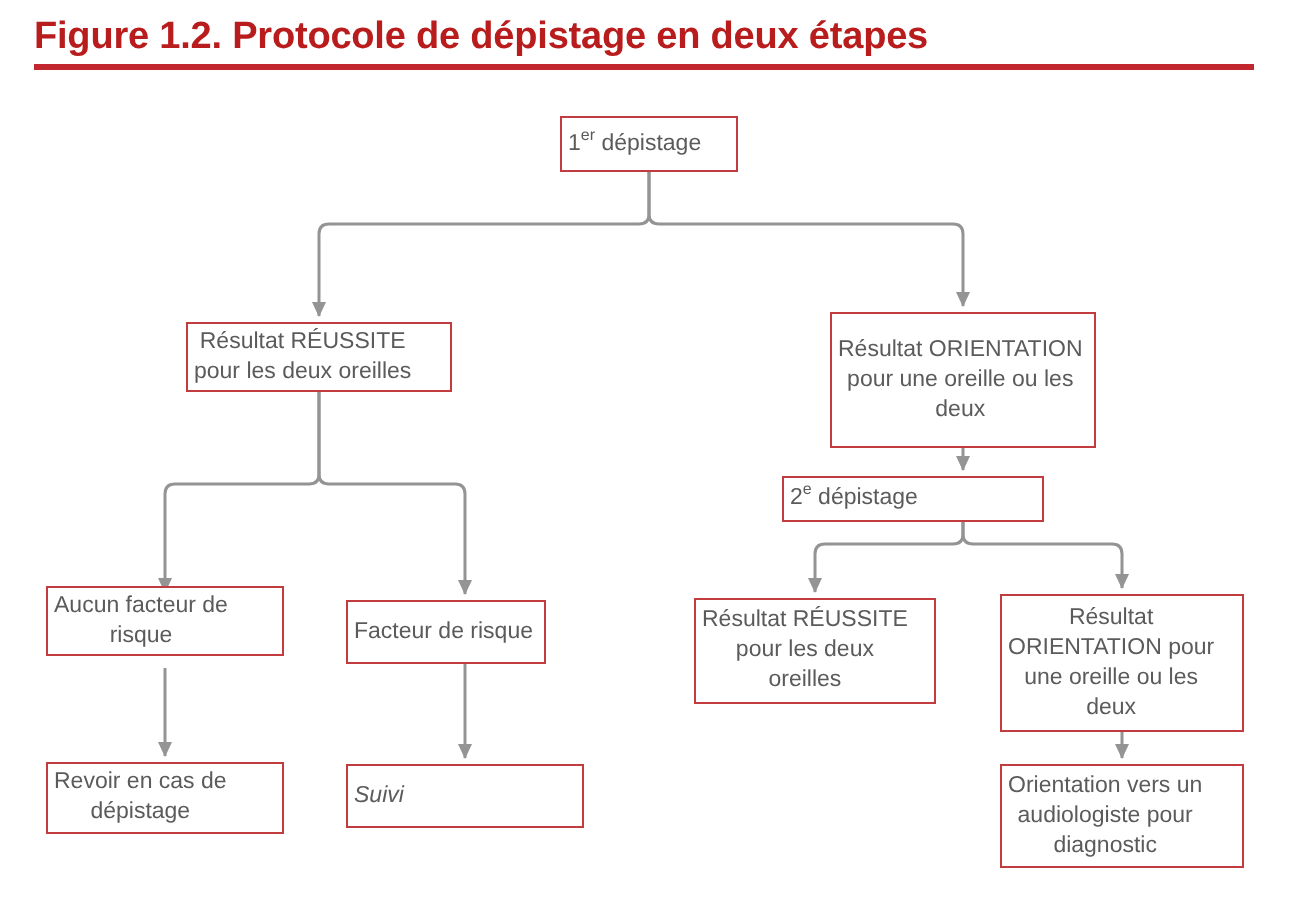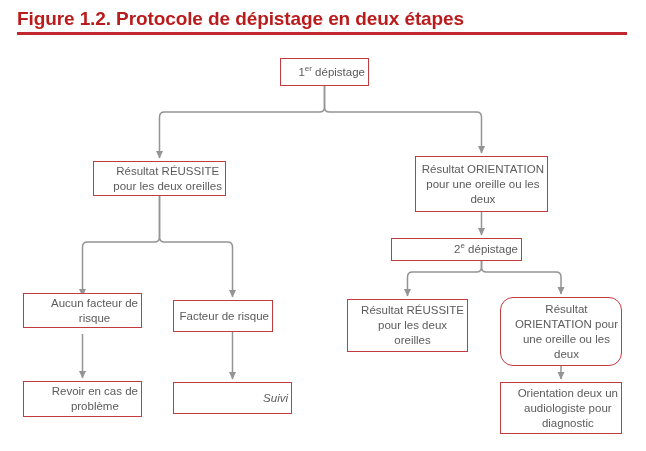--- a/index.html
+++ b/index.html
@@ -51,7 +51,7 @@
     text-align: center;
     display: flex;
     align-items: center;
-    justify-content: flex-end;
+    justify-content: flex-start;
     padding: 1px 3px;
   }
   .node .label { white-space: pre-line; }

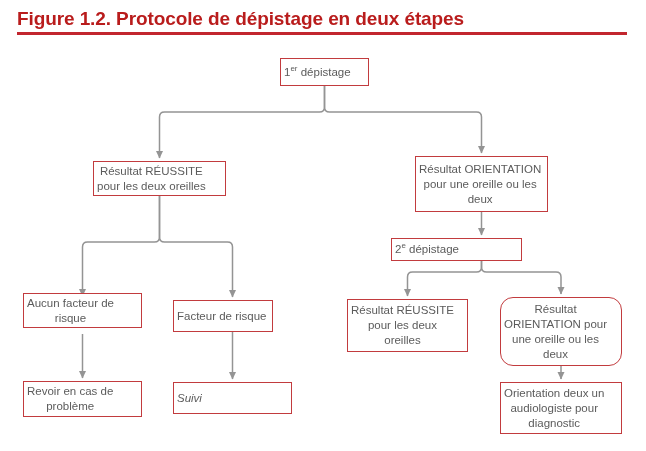--- a/index.html
+++ b/index.html
@@ -59,7 +59,7 @@
 
   #n-step1       { left: 280px; top: 58px;  width: 89px;  height: 28px; }
   #n-pass1       { left: 93px;  top: 161px; width: 133px; height: 35px; }
-  #n-refer1      { left: 415px; top: 156px; width: 133px; height: 56px; }
+  #n-refer1      { left: 415px; top: 156px; width: 133px; height: 68px; }
   #n-step2       { left: 391px; top: 238px; width: 131px; height: 23px; }
   #n-norisk      { left: 23px;  top: 293px; width: 119px; height: 35px; }
   #n-risk        { left: 173px; top: 300px; width: 100px; height: 32px; }

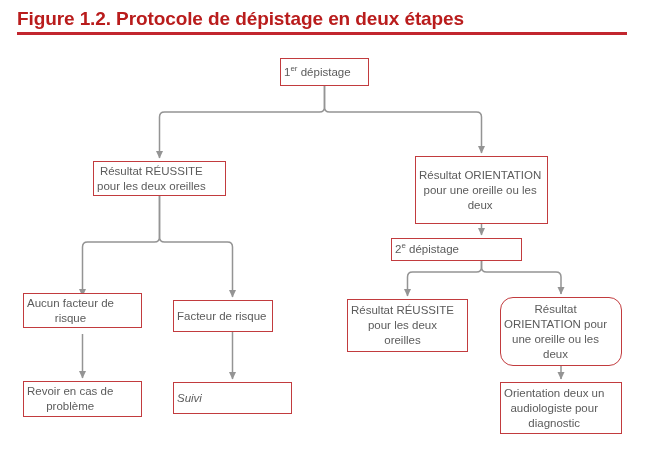--- a/index.html
+++ b/index.html
@@ -64,7 +64,7 @@
   #n-norisk      { left: 23px;  top: 293px; width: 119px; height: 35px; }
   #n-risk        { left: 173px; top: 300px; width: 100px; height: 32px; }
   #n-pass2       { left: 347px; top: 299px; width: 121px; height: 53px; }
-  #n-refer2      { left: 500px; top: 297px; width: 122px; height: 69px; border-radius: 13px; }
+  #n-refer2      { left: 500px; top: 297px; width: 122px; height: 69px; }
   #n-review      { left: 23px;  top: 381px; width: 119px; height: 36px; }
   #n-followup    { left: 173px; top: 382px; width: 119px; height: 32px; font-style: italic; }
   #n-audiologist { left: 500px; top: 382px; width: 122px; height: 52px; }

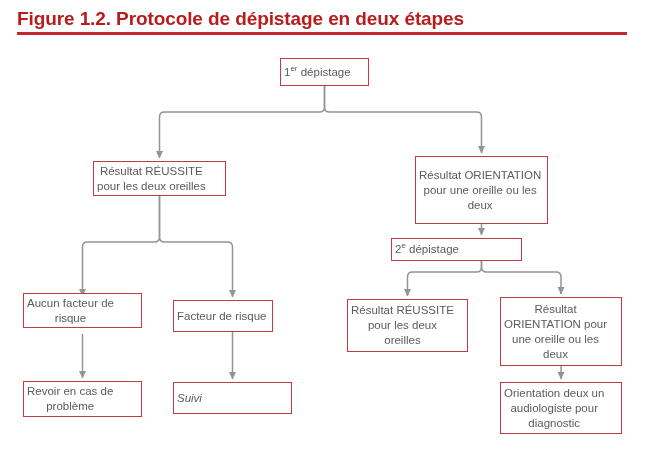--- a/index.html
+++ b/index.html
@@ -140,7 +140,7 @@
 
   <div class="node" id="n-review">
     <span class="label">Revoir en cas de
-problème</span>
+dépistage</span>
   </div>
 
   <div class="node" id="n-followup">

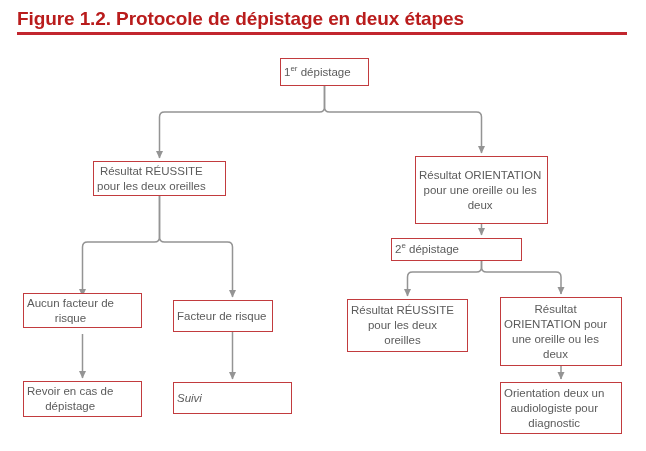--- a/index.html
+++ b/index.html
@@ -148,7 +148,7 @@
   </div>
 
   <div class="node" id="n-audiologist">
-    <span class="label">Orientation deux un
+    <span class="label">Orientation vers un
 audiologiste pour
 diagnostic</span>
   </div>

